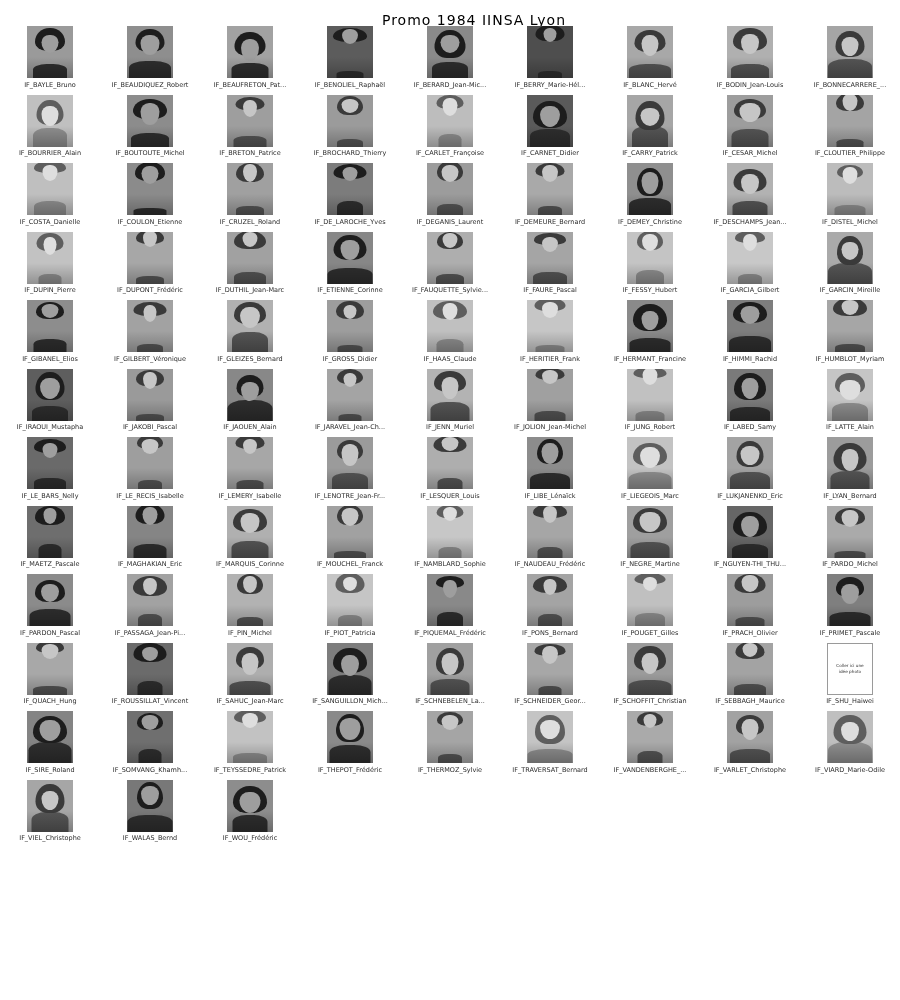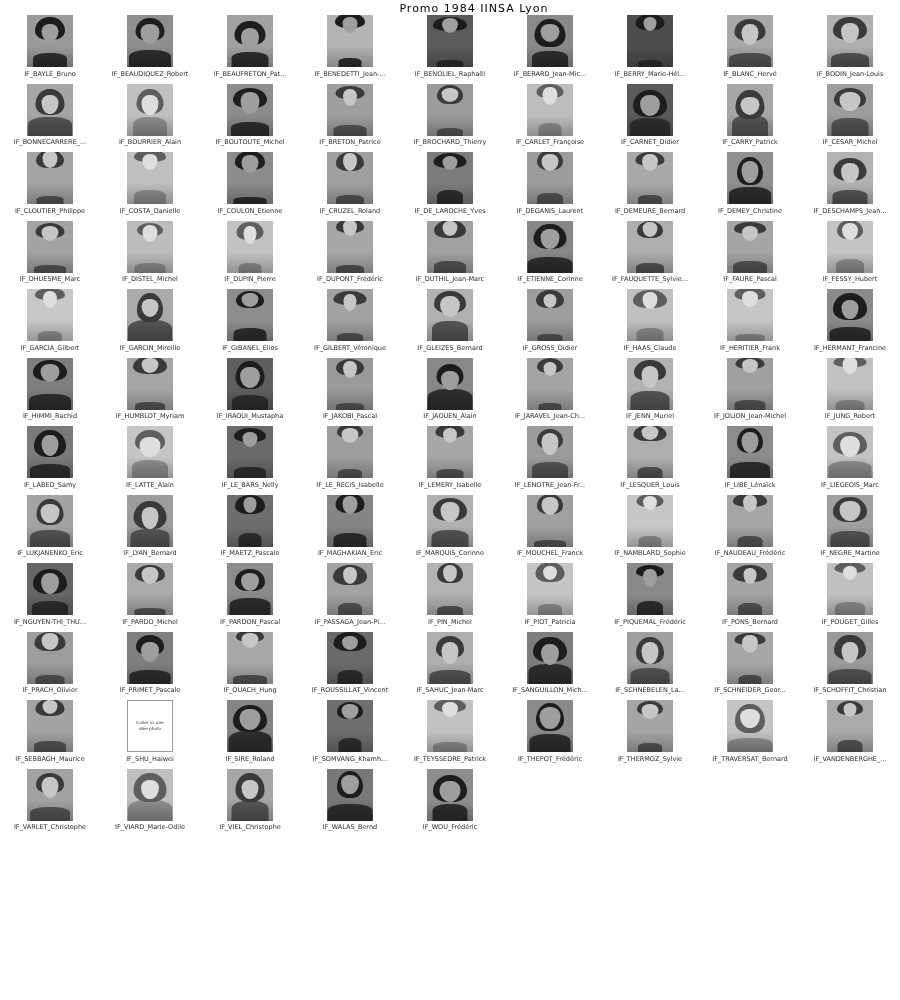--- a/index.html
+++ b/index.html
@@ -21,10 +21,10 @@
   }
   #title {
     text-align: center;
-    font-size: 11px;
+    font-size: 14px;
     color: #000000;
     letter-spacing: 1px;
-    padding-top: 3px;
+    padding-top: 14px;
     height: 12px;
     line-height: 12px;
     margin-left: 48px;

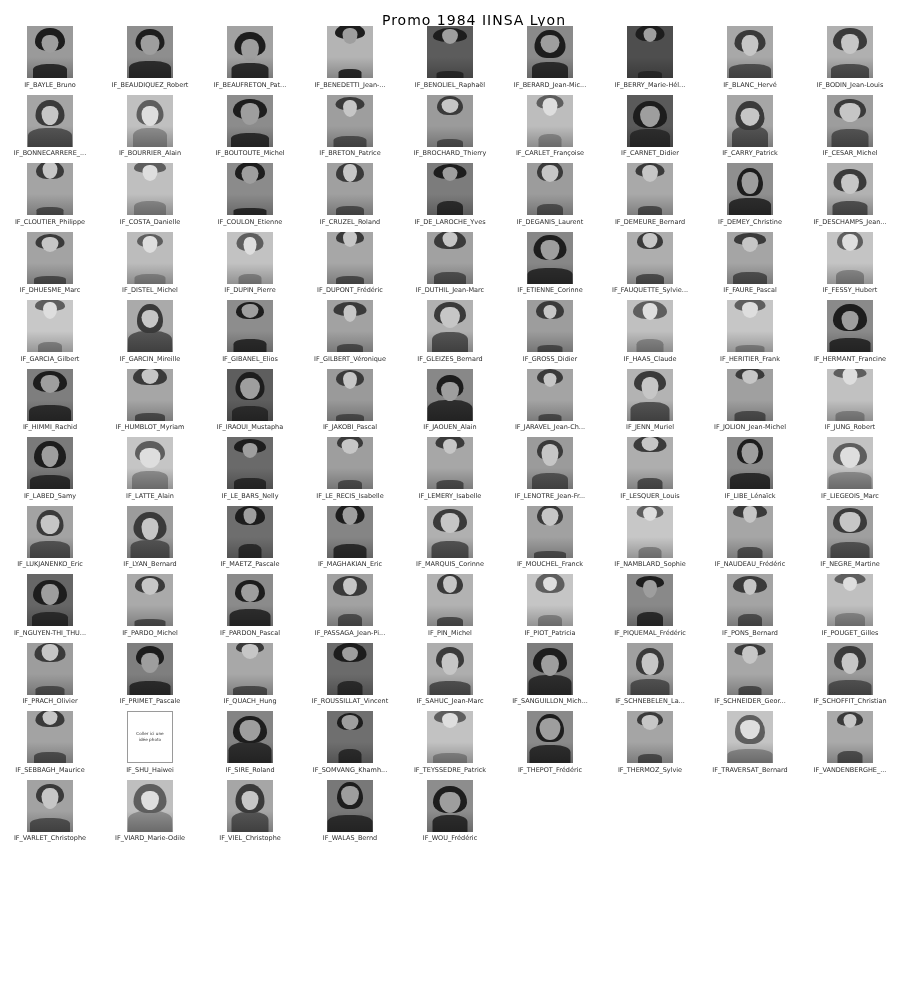--- a/index.html
+++ b/index.html
@@ -149,16 +149,6 @@
       </div>
       <div class="cell">
         <div class="photo">
-          <div class="bg" style="background: rgb(180, 180, 180);"></div>
-          <div class="body" style="width: 23px; height: 9px; background: rgb(46, 46, 46);"></div>
-          <div class="hair" style="width: 30px; height: 15px; top: -2px; background: rgb(29, 29, 29);"></div>
-          <div class="face" style="width: 15px; height: 16px; top: 2px; background: rgb(158, 158, 158);"></div>
-          <div class="shade"></div>
-        </div>
-        <div class="caption">IF_BENEDETTI_Jean-...</div>
-      </div>
-      <div class="cell">
-        <div class="photo">
           <div class="bg" style="background: rgb(92, 92, 92);"></div>
           <div class="body" style="width: 27px; height: 7px; background: rgb(46, 46, 46);"></div>
           <div class="hair" style="width: 34px; height: 14px; top: 2px; background: rgb(29, 29, 29);"></div>

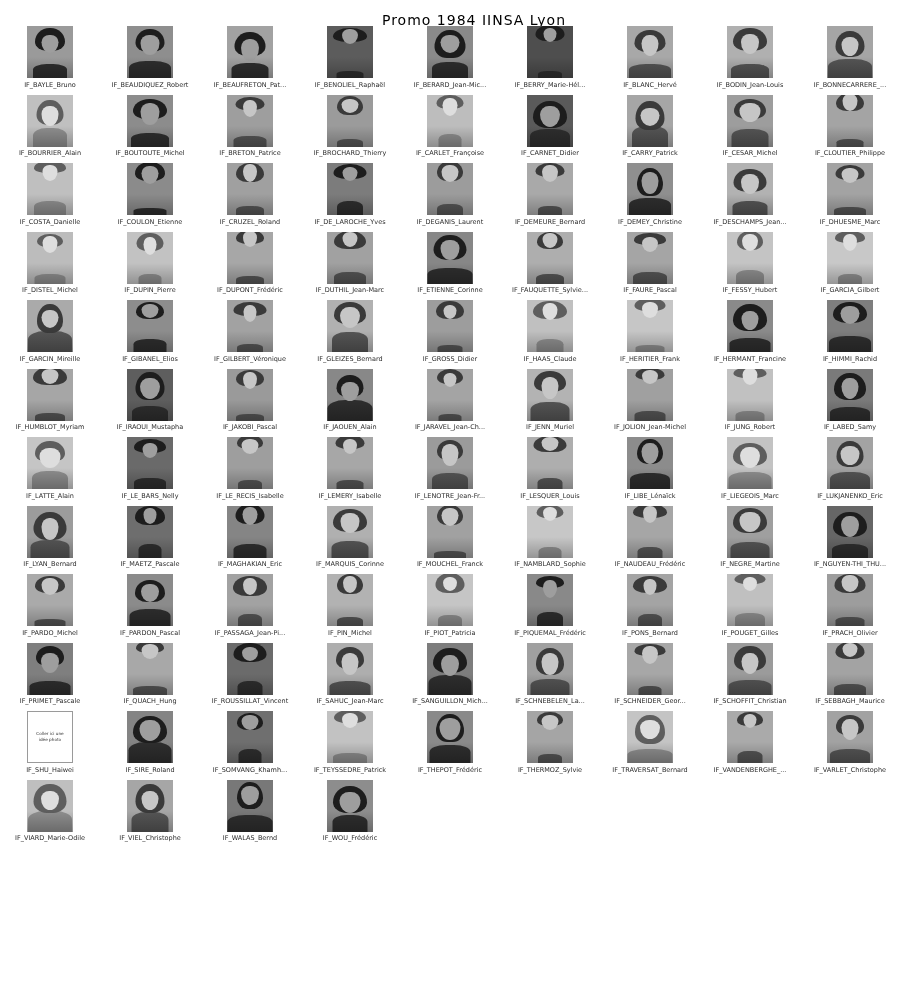--- a/index.html
+++ b/index.html
@@ -379,16 +379,6 @@
       </div>
       <div class="cell">
         <div class="photo">
-          <div class="bg" style="background: rgb(163, 163, 163);"></div>
-          <div class="body" style="width: 32px; height: 8px; background: rgb(85, 85, 85);"></div>
-          <div class="hair" style="width: 29px; height: 15px; top: 2px; background: rgb(58, 58, 58);"></div>
-          <div class="face" style="width: 17px; height: 15px; top: 5px; background: rgb(198, 198, 198);"></div>
-          <div class="shade"></div>
-        </div>
-        <div class="caption">IF_DHUESME_Marc</div>
-      </div>
-      <div class="cell">
-        <div class="photo">
           <div class="bg" style="background: rgb(188, 188, 188);"></div>
           <div class="body" style="width: 31px; height: 10px; background: rgb(142, 142, 142);"></div>
           <div class="hair" style="width: 26px; height: 13px; top: 2px; background: rgb(94, 94, 94);"></div>

